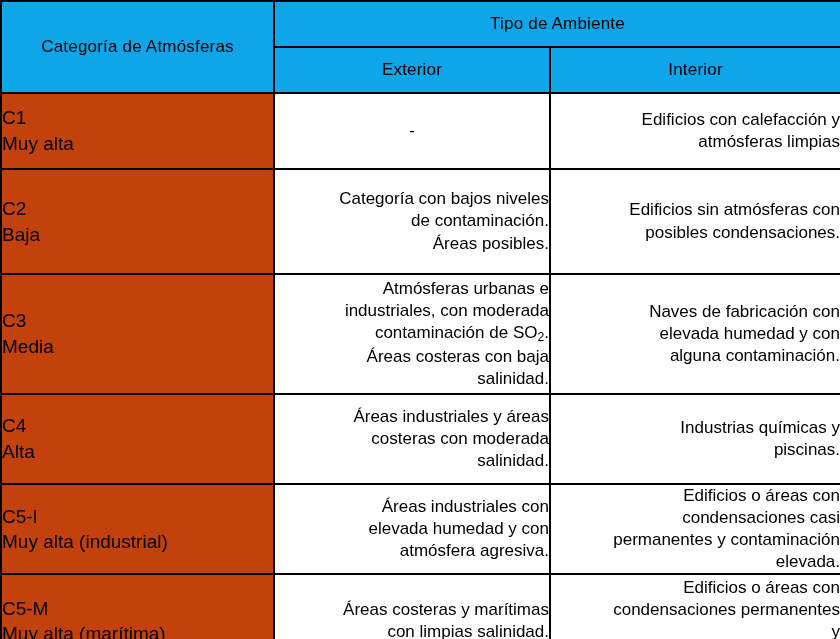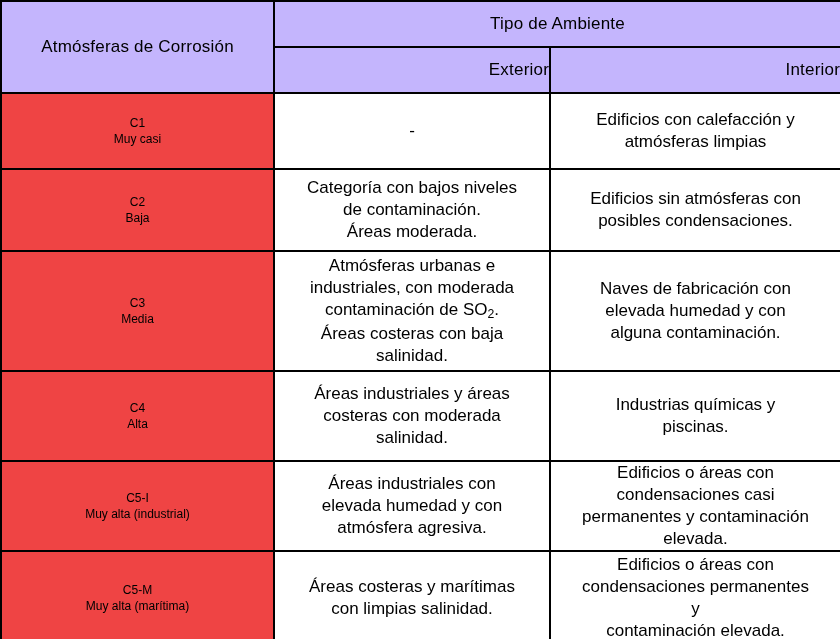--- a/index.html
+++ b/index.html
@@ -63,7 +63,7 @@
   }
 
   .hdr {
-    background: #c4b5fd;
+    background: #0ea5e9;
     font-weight: bold;
     font-size: 17px;
     text-align: center;

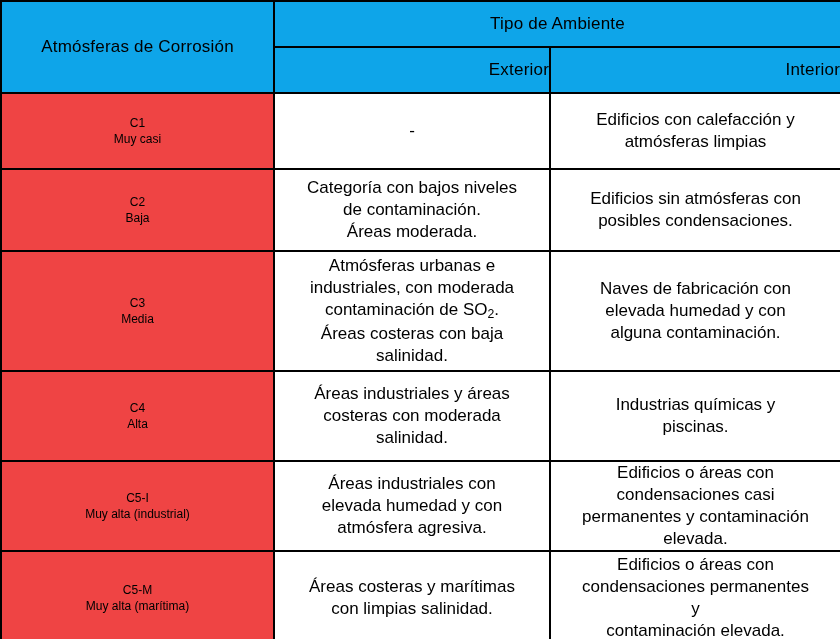--- a/index.html
+++ b/index.html
@@ -120,7 +120,7 @@
     </colgroup>
     <thead>
       <tr>
-        <th class="hdr hdr-cat" rowspan="2">Atmósferas de Corrosión</th>
+        <th class="hdr hdr-cat" rowspan="2">Categoría de Atmósferas</th>
         <th class="hdr hdr-ambient" colspan="2">Tipo de Ambiente</th>
       </tr>
       <tr>

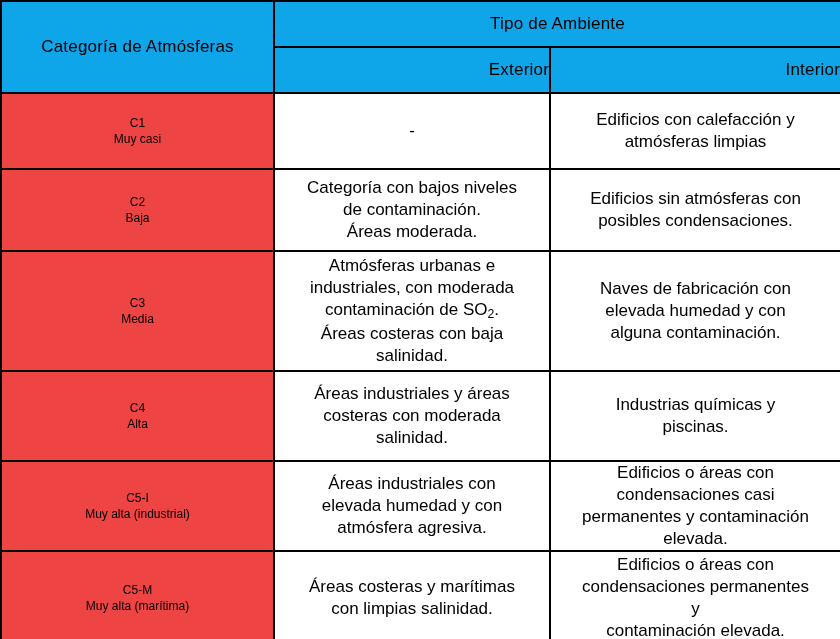--- a/index.html
+++ b/index.html
@@ -71,7 +71,7 @@
   }
   .hdr-cat     { height: 90px; }
   .hdr-ambient { height: 44px; }
-  .hdr-sub     { height: 44px; text-align: right; }
+  .hdr-sub     { height: 44px; }
 
   .cat-cell {
     background: #ef4444;

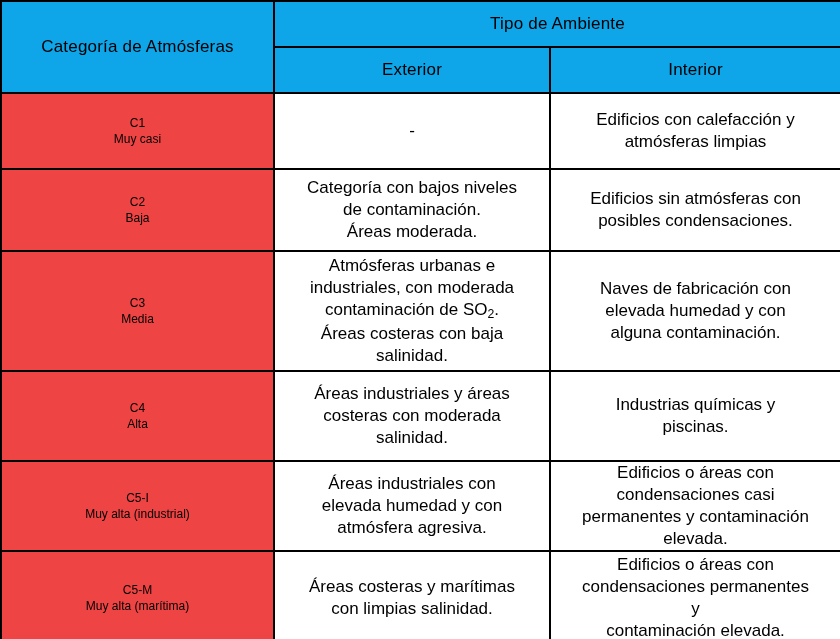--- a/index.html
+++ b/index.html
@@ -74,9 +74,9 @@
   .hdr-sub     { height: 44px; }
 
   .cat-cell {
-    background: #ef4444;
-    text-align: center;
-    font-size: 12px;
+    background: #c2410c;
+    text-align: left;
+    font-size: 19px;
     line-height: 1.35;
   }
 

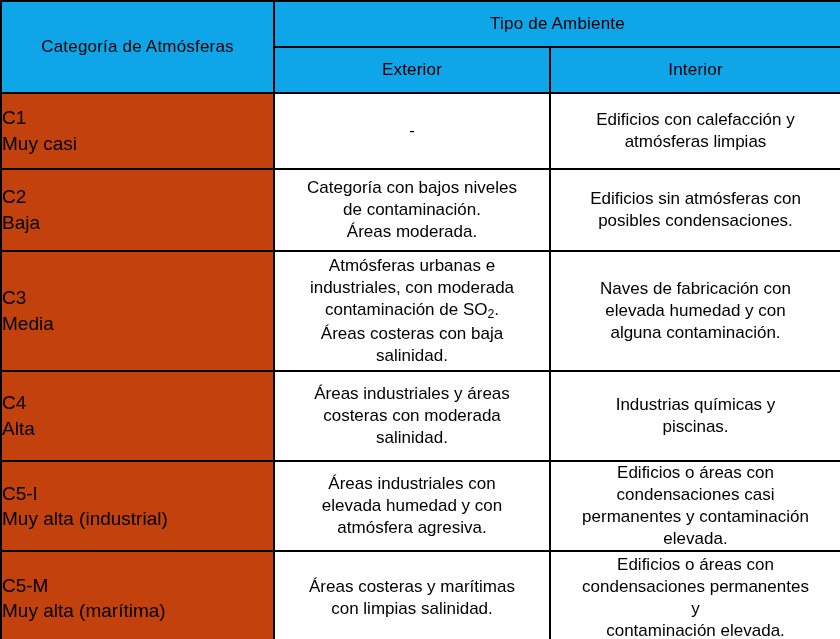--- a/index.html
+++ b/index.html
@@ -82,7 +82,7 @@
 
   .desc-cell {
     background: #ffffff;
-    text-align: center;
+    text-align: right;
     font-size: 17px;
     line-height: 1.30;
     padding: 0 8px;

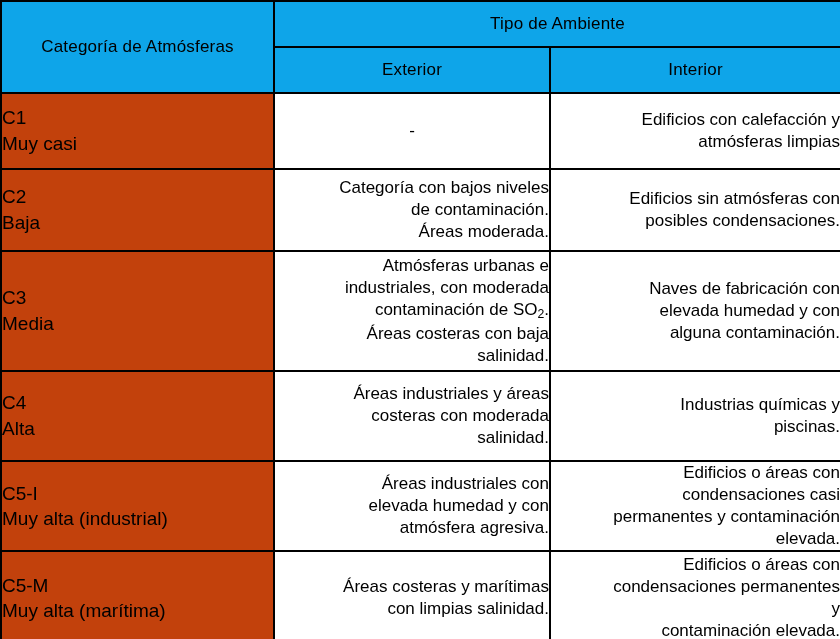--- a/index.html
+++ b/index.html
@@ -132,7 +132,7 @@
         <tr class="r1">
           <td class="cat-cell">
             <span class="line">C1</span>
-            <span class="line">Muy casi</span>
+            <span class="line">Muy alta</span>
           </td>
           <td class="desc-cell center">
             <span class="line">-</span>

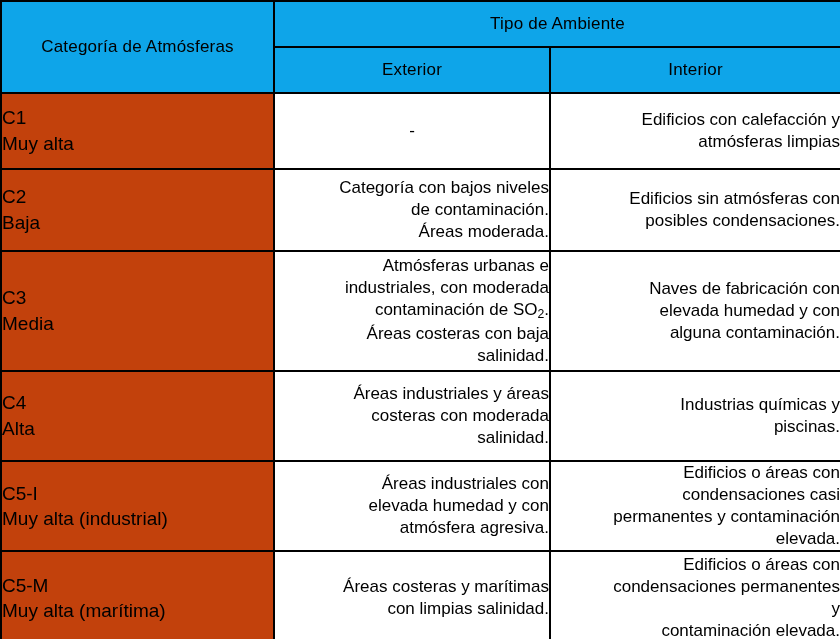--- a/index.html
+++ b/index.html
@@ -95,7 +95,7 @@
   sub { font-size: 0.72em; vertical-align: -0.22em; }
 
   .r1 { height: 76px; }
-  .r2 { height: 82px; }
+  .r2 { height: 105px; }
   .r3 { height: 120px; }
   .r4 { height: 90px; }
   .r5 { height: 90px; }

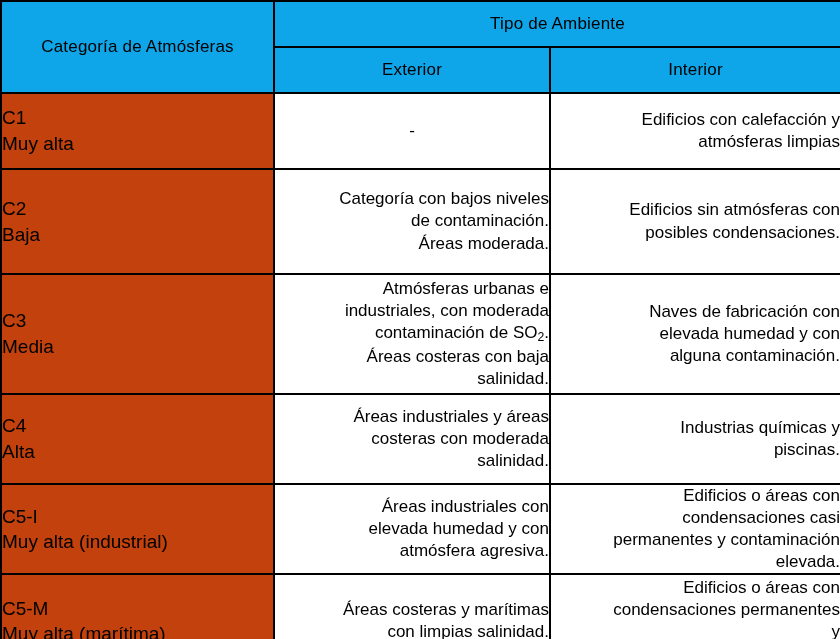--- a/index.html
+++ b/index.html
@@ -150,7 +150,7 @@
           <td class="desc-cell">
             <span class="line">Categoría con bajos niveles</span>
             <span class="line">de contaminación.</span>
-            <span class="line">Áreas moderada.</span>
+            <span class="line">Áreas posibles.</span>
           </td>
           <td class="desc-cell">
             <span class="line">Edificios sin atmósferas con</span>

